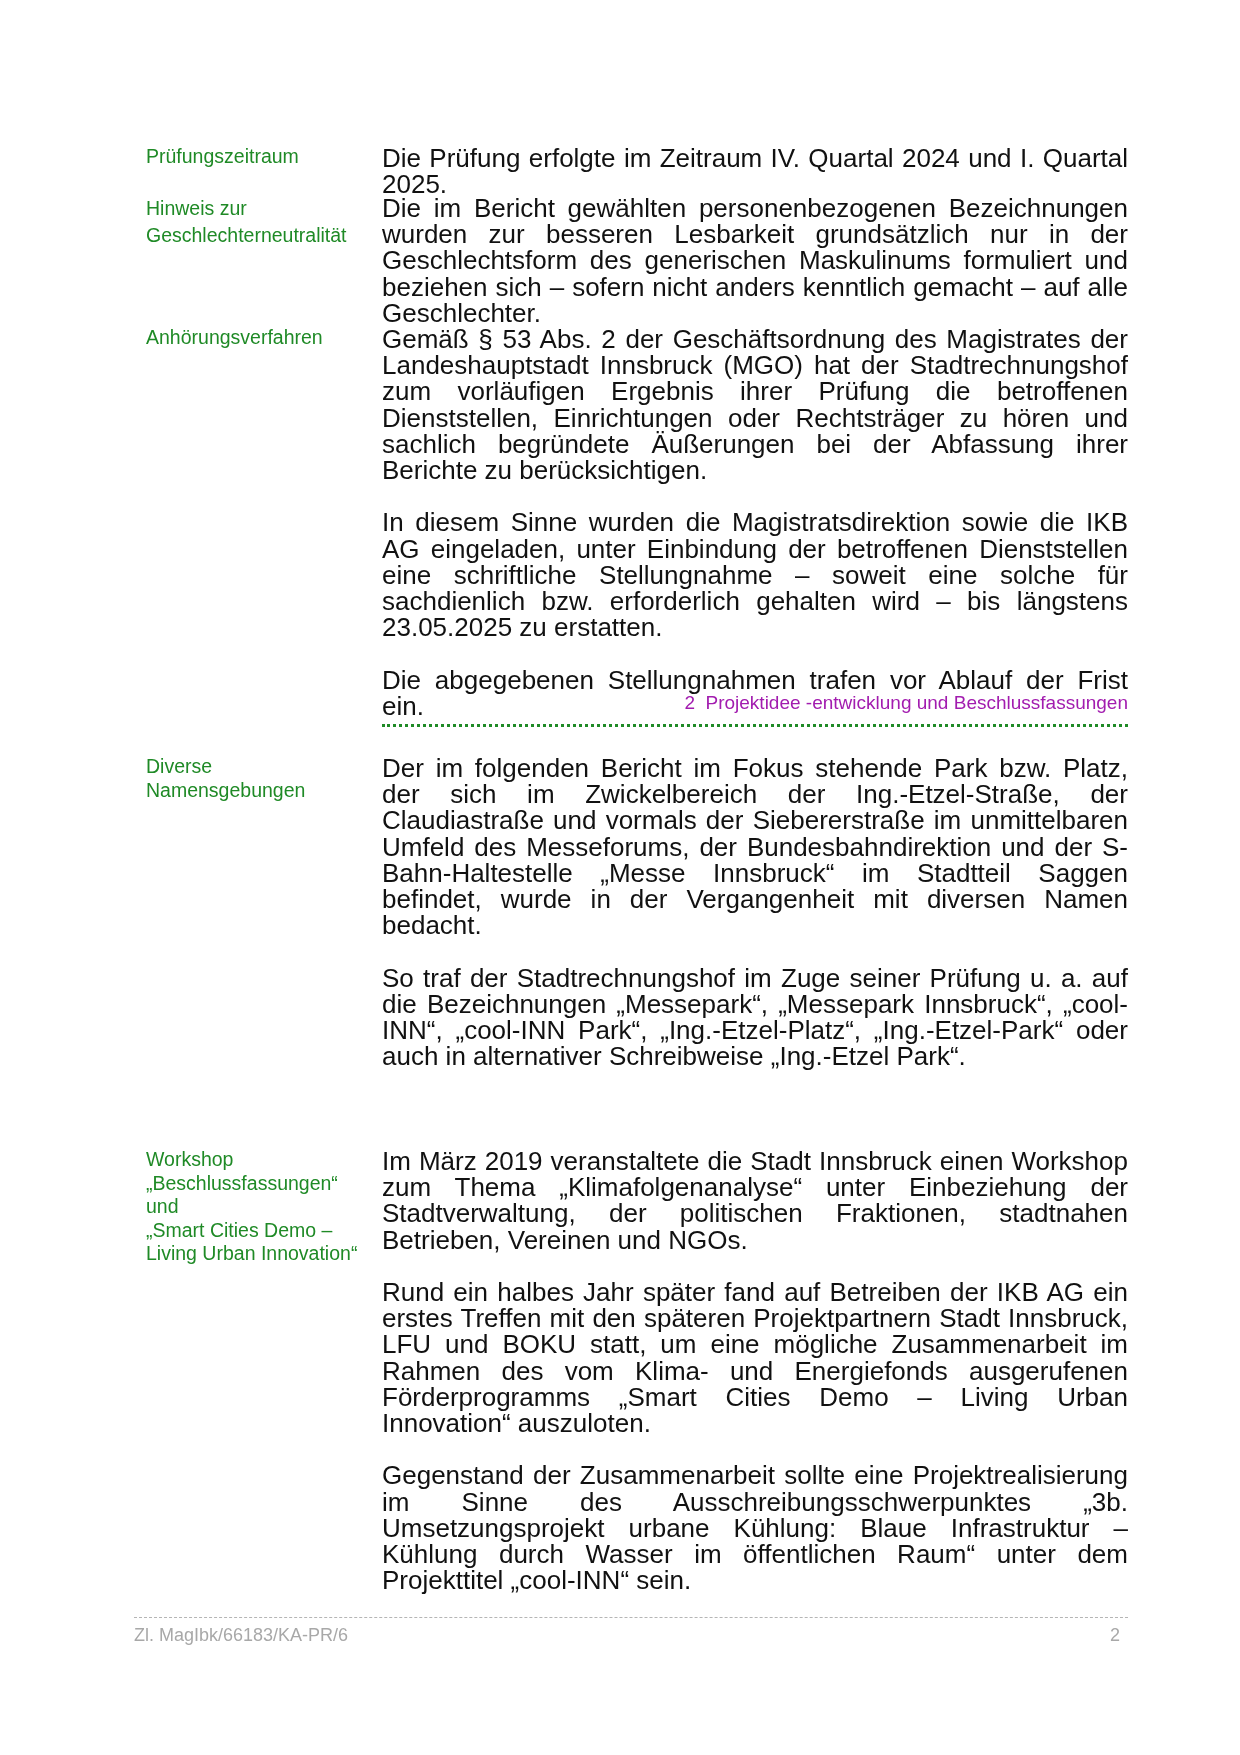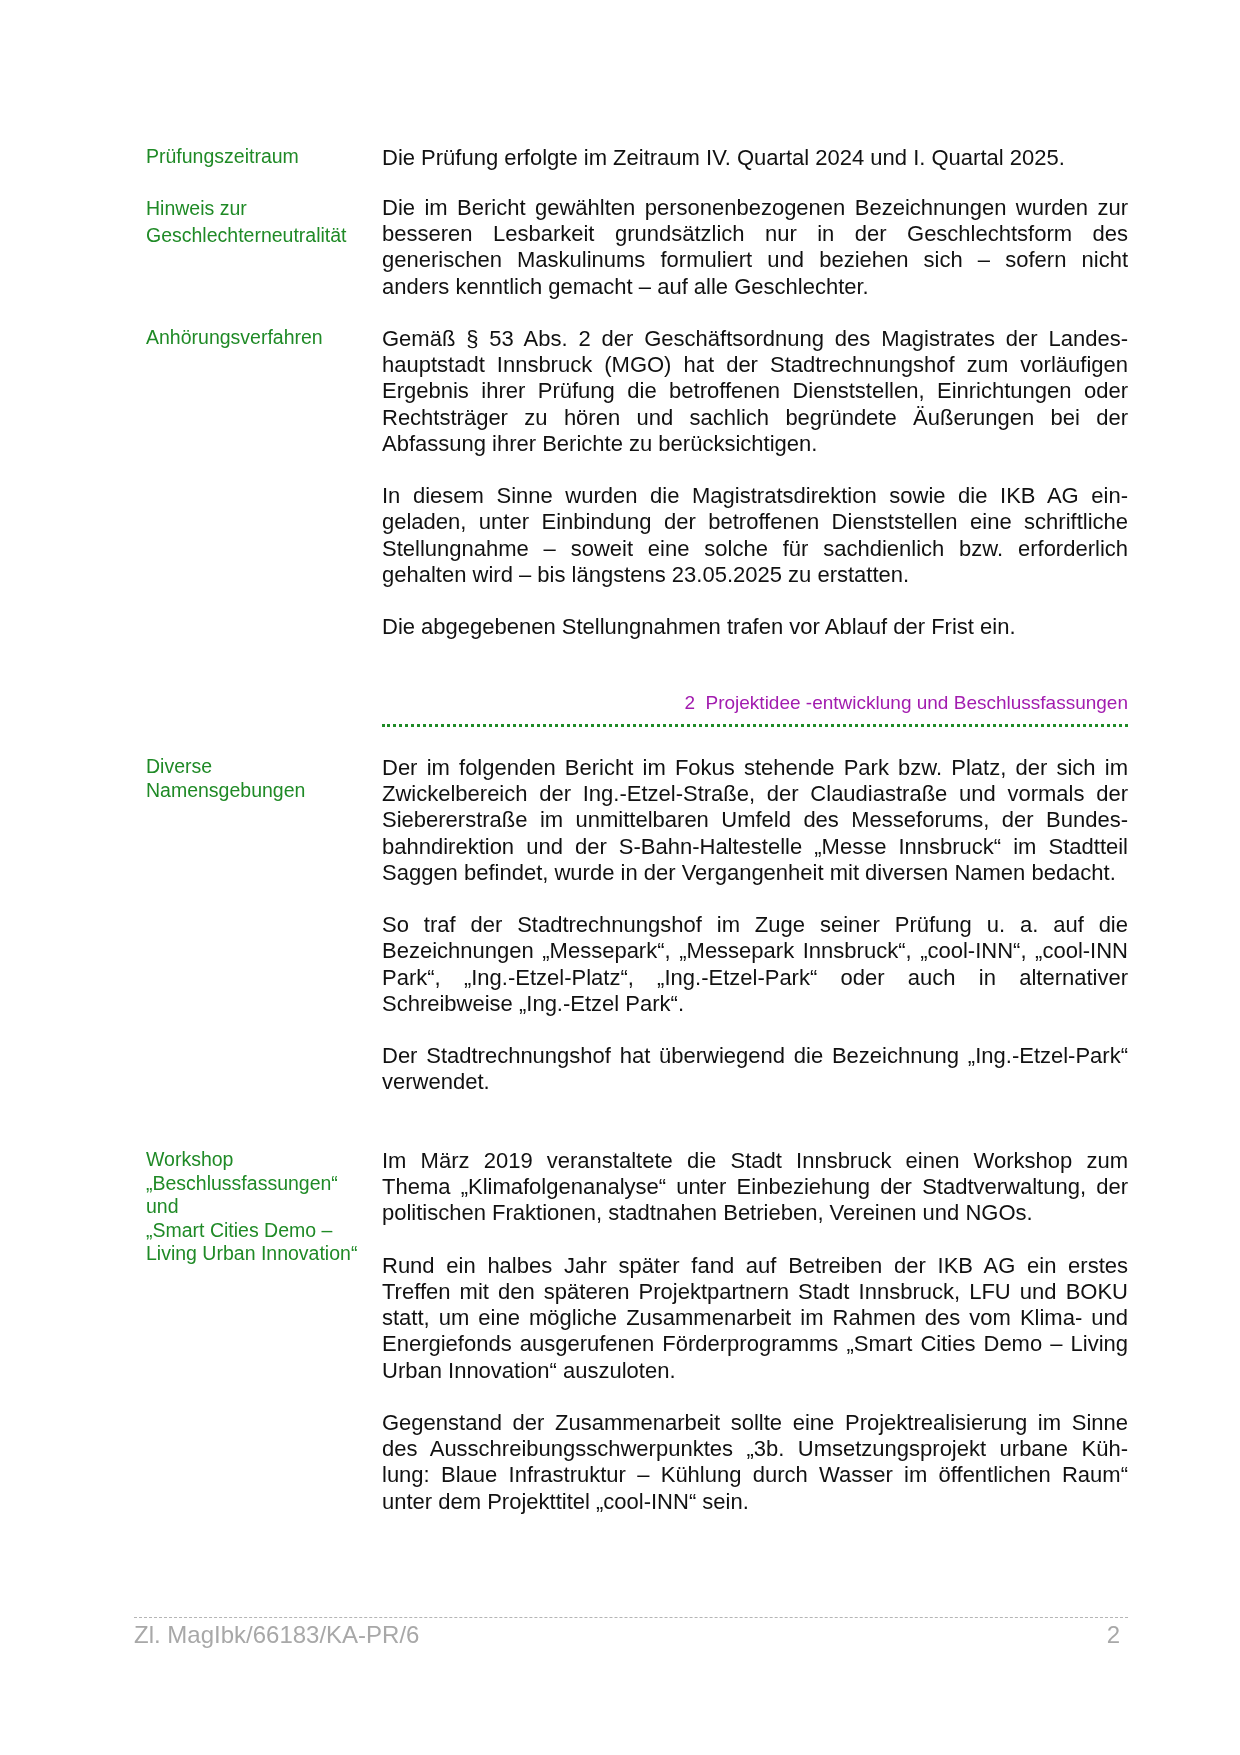--- a/index.html
+++ b/index.html
@@ -10,7 +10,7 @@
     .label { position: absolute; left: 0; top: 0; width: 230px; color: #1f8a26;
       font-size: 19.5px; line-height: 23.5px; }
     .body { position: absolute; left: 236px; width: 746px; top: 0;
-      font-size: 22px; line-height: 26.2px; text-align: justify; }
+      font-size: 26px; line-height: 26.2px; text-align: justify; }
     .body p { margin: 0 0 26.2px 0; }
     .body p:last-child { margin-bottom: 0; }
     .heading { position: absolute; left: 382px; width: 746px; top: 690px;

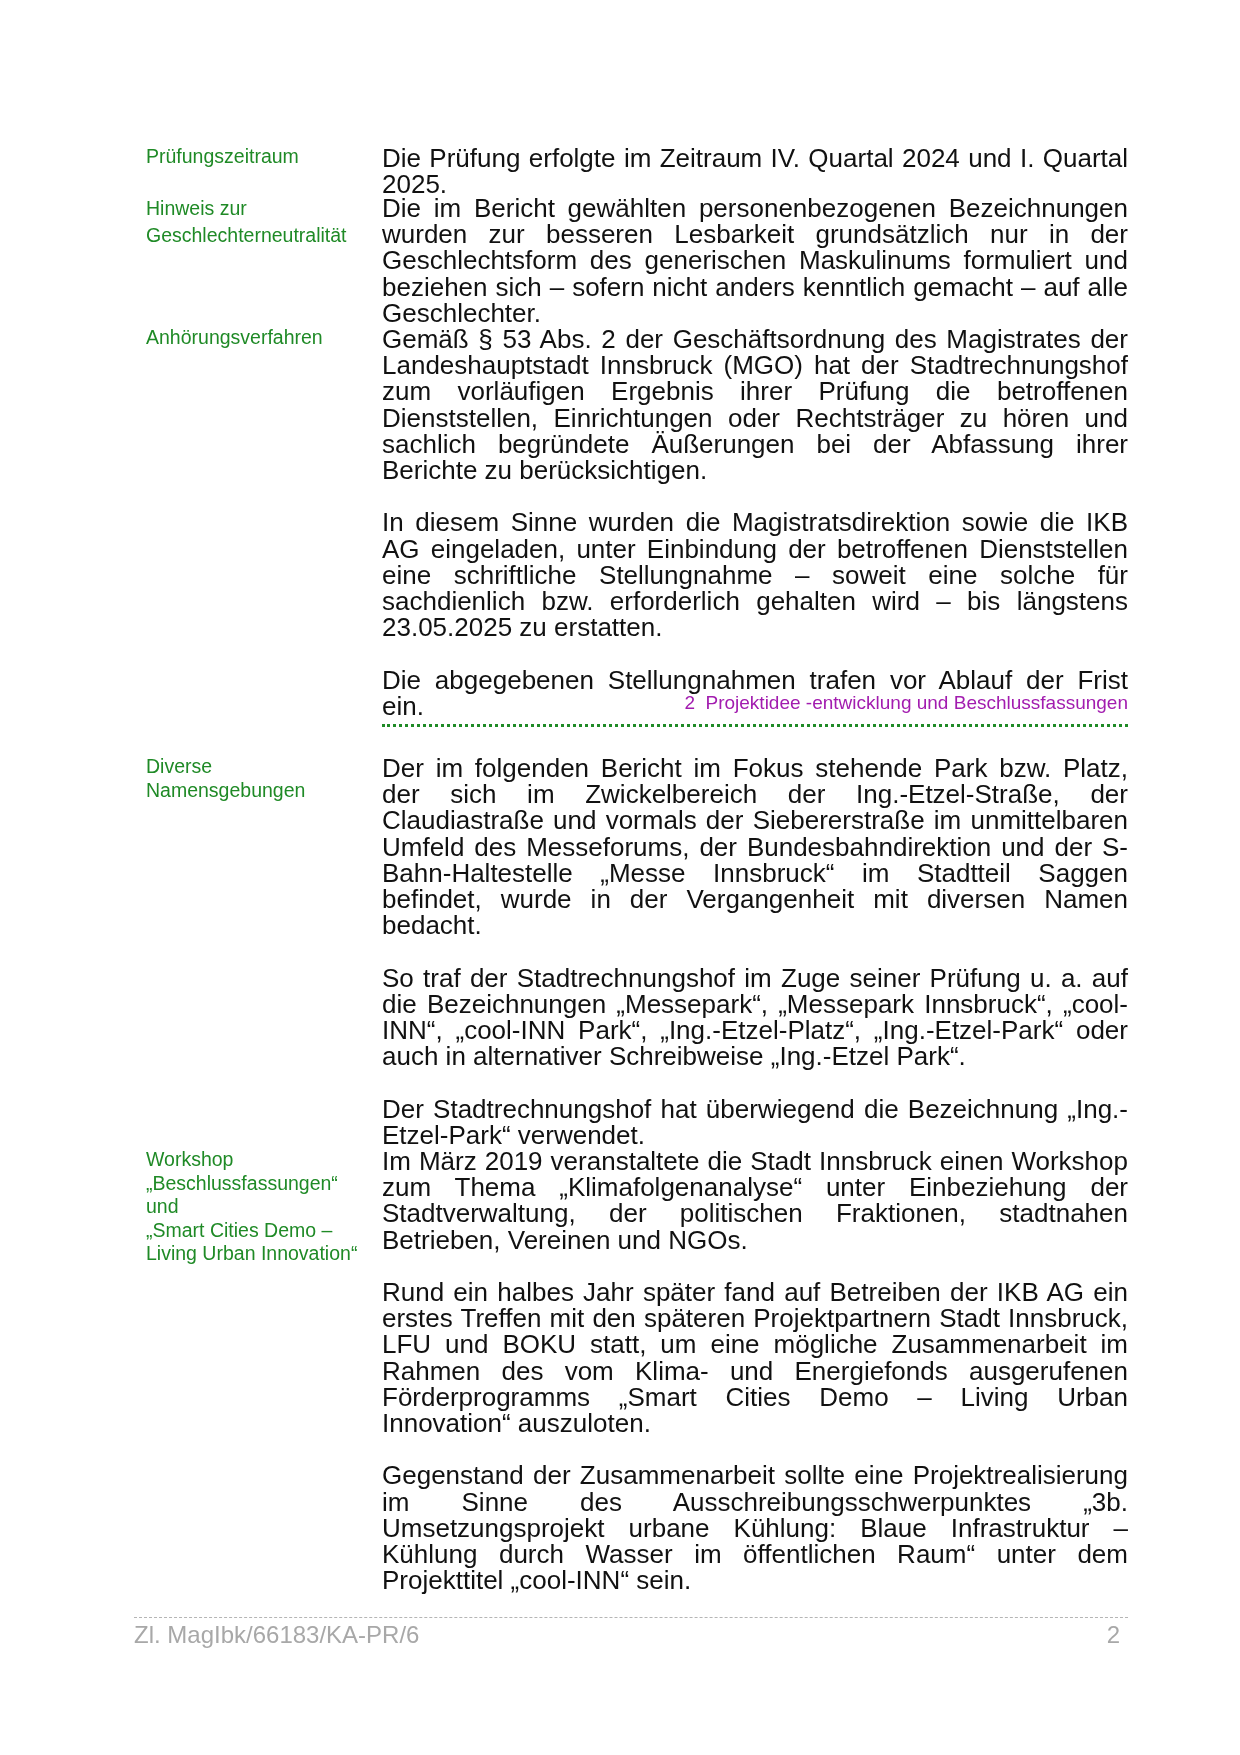--- a/index.html
+++ b/index.html
@@ -66,7 +66,6 @@
     <div class="body">
       <p>Der im folgenden Bericht im Fokus stehende Park bzw. Platz, der sich im Zwickelbereich der Ing.-Etzel-Straße, der Claudiastraße und vormals der Siebererstraße im unmittelbaren Umfeld des Messeforums, der Bundes­bahndirektion und der S-Bahn-Haltestelle „Messe Innsbruck“ im Stadtteil Saggen befindet, wurde in der Vergangenheit mit diversen Namen bedacht.</p>
       <p>So traf der Stadtrechnungshof im Zuge seiner Prüfung u. a. auf die Bezeichnungen „Messepark“, „Messepark Innsbruck“, „cool-INN“, „cool-INN Park“, „Ing.-Etzel-Platz“, „Ing.-Etzel-Park“ oder auch in alternativer Schreibweise „Ing.-Etzel Park“.</p>
-      <p>Der Stadtrechnungshof hat überwiegend die Bezeichnung „Ing.-Etzel-Park“ verwendet.</p>
     </div>
   </div>
 

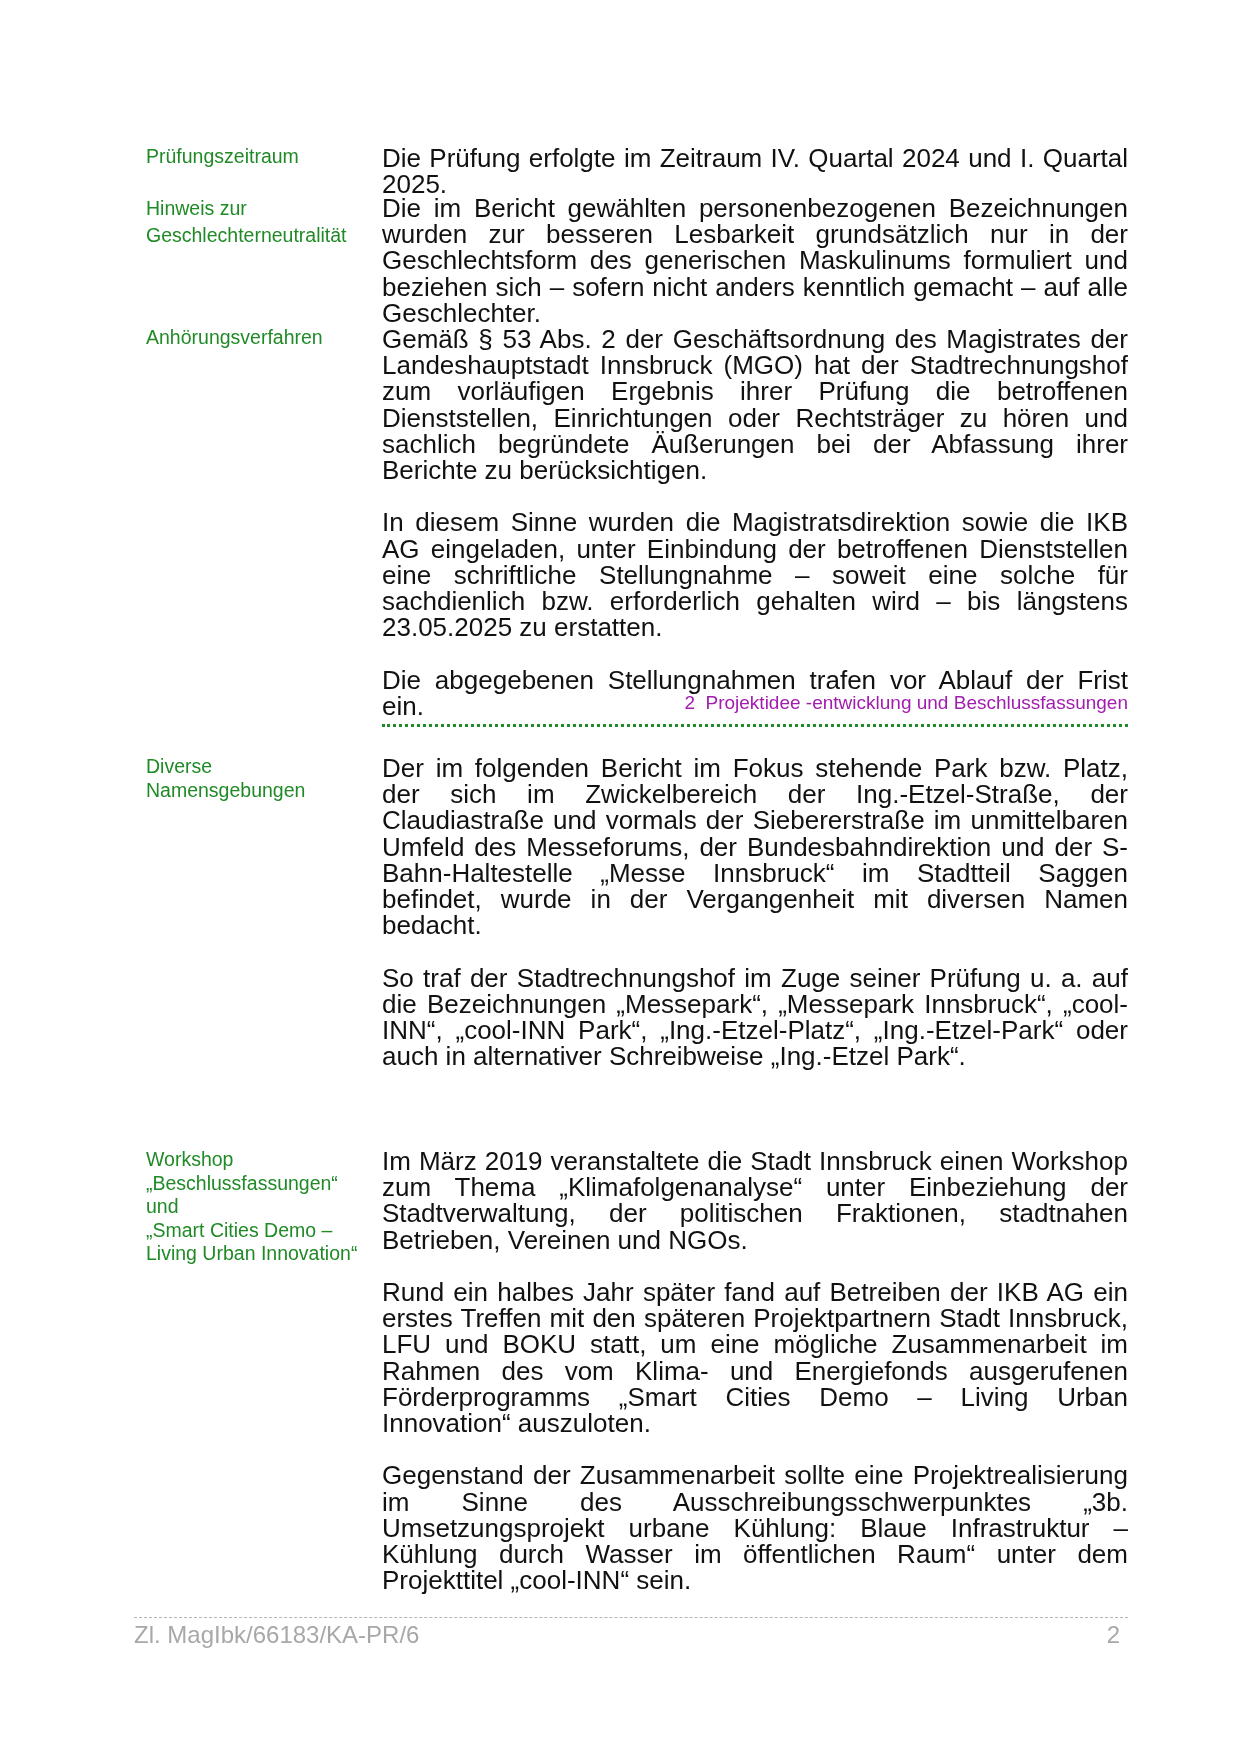--- a/index.html
+++ b/index.html
@@ -19,7 +19,7 @@
       border-top: 3px dotted #1f8a26; }
     .footer-rule { position: absolute; left: 134px; width: 994px; top: 1617px;
       border-top: 1.5px dashed #b5b5b5; }
-    .footer { position: absolute; top: 1624px; color: #a8a8a8; font-size: 24px; line-height: 22px; }
+    .footer { position: absolute; top: 1624px; color: #a8a8a8; font-size: 18px; line-height: 22px; }
   </style>
 </head>
 <body>

